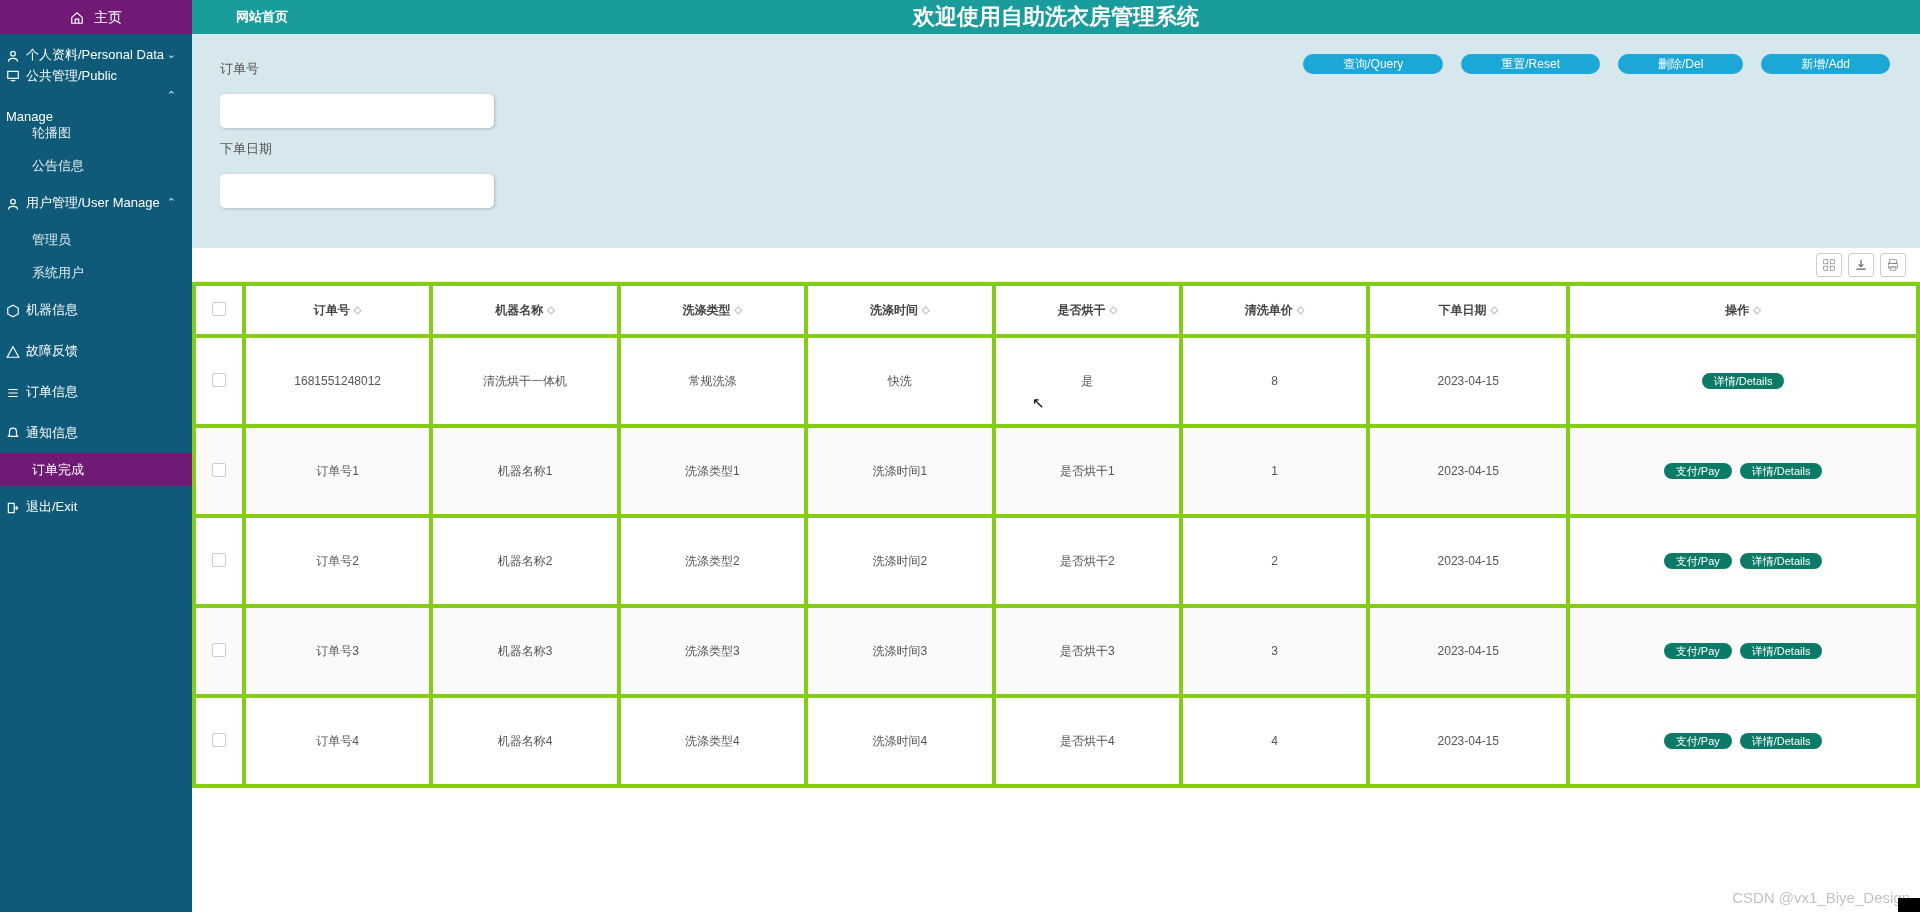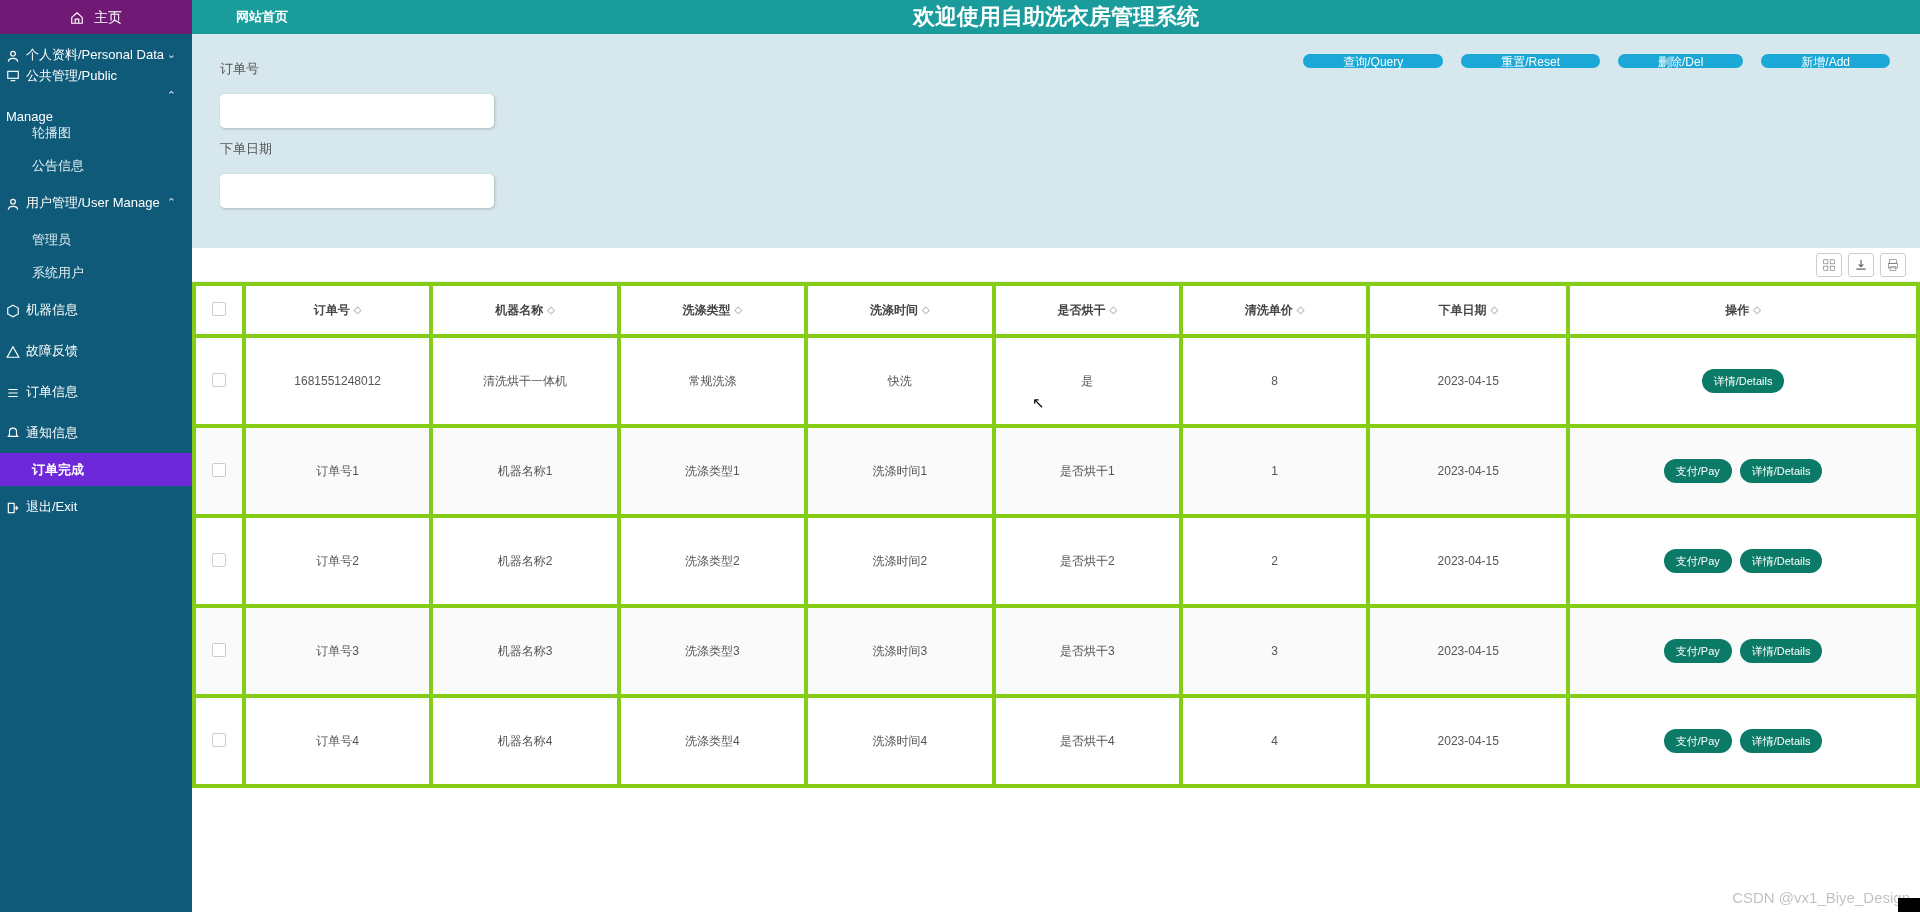--- a/index.html
+++ b/index.html
@@ -28,7 +28,7 @@
 .field-label { font-size: 13px; color: #555; margin-bottom: 10px; margin-top: 6px; }
 .field-input { width: 274px; height: 34px; background: #fff; border: none; border-radius: 5px; box-shadow: 1px 1px 3px rgba(0,0,0,0.2); padding: 0 10px; font-size: 13px; }
 .query-buttons { margin-left: auto; display: flex; gap: 18px; padding-right: 30px; padding-top: 0px; }
-.btn-pill { height: 14px; padding: 0 40px; border: none; border-radius: 14px; background: #1ba8d6; color: #fff; font-size: 12px; cursor: pointer; }
+.btn-pill { height: 20px; padding: 0 40px; border: none; border-radius: 14px; background: #1ba8d6; color: #fff; font-size: 12px; cursor: pointer; }
 
 
 .toolbar { height: 34px; display: flex; align-items: center; justify-content: flex-end; padding-right: 14px; gap: 6px; border-bottom: 1px solid #eee; }

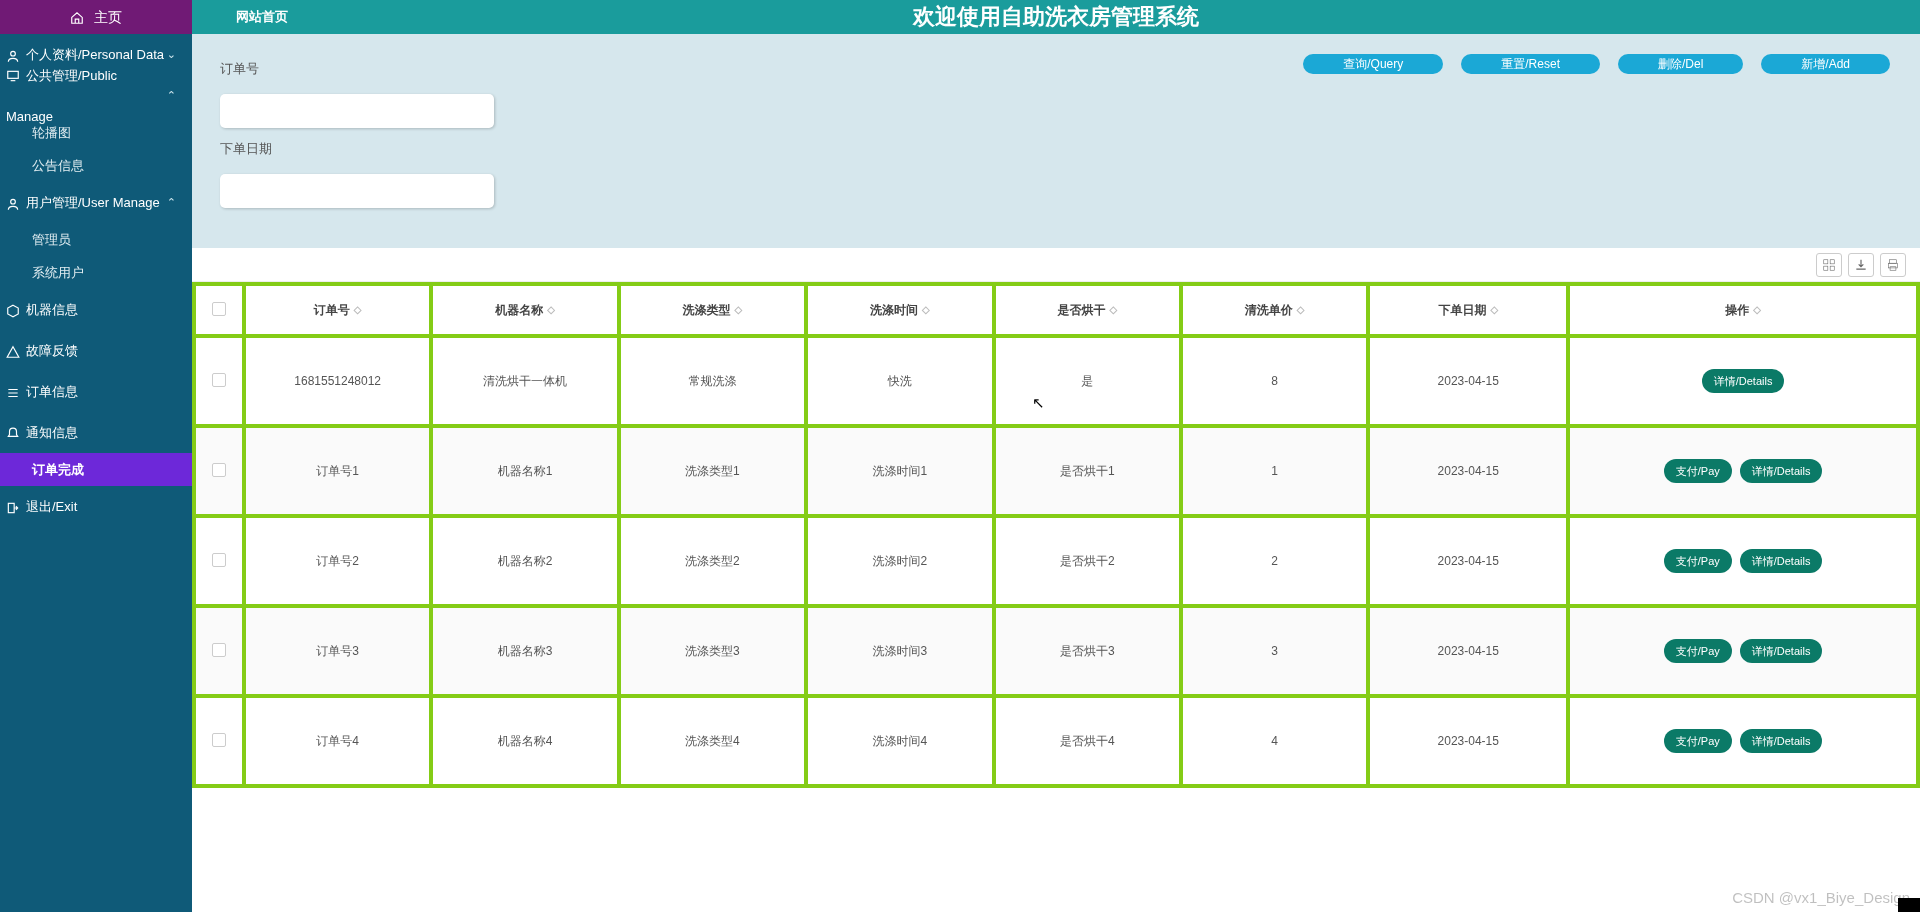--- a/index.html
+++ b/index.html
@@ -52,7 +52,7 @@
 .col-op { width: 280px; }
 .sort-caret { color: #bbb; font-size: 10px; margin-left: 4px; position: relative; top: -1px; }
 .checkbox { width: 14px; height: 14px; border: 1px solid #ccc; border-radius: 2px; display: inline-block; background: #fff; }
-.row-btn { height: 24px; padding: 0 12px; border: none; border-radius: 12px; background: #0b7a67; color: #fff; font-size: 11px; cursor: pointer; margin: 0 4px; }
+.row-btn { height: 16px; padding: 0 12px; border: none; border-radius: 12px; background: #0b7a67; color: #fff; font-size: 11px; cursor: pointer; margin: 0 4px; }
 
 .cursor { position: absolute; font-size: 15px; color: #000; pointer-events: none; }
 .watermark { position: fixed; right: 10px; bottom: 6px; color: rgba(0,0,0,0.25); font-size: 15px; pointer-events: none; font-family: Arial; }

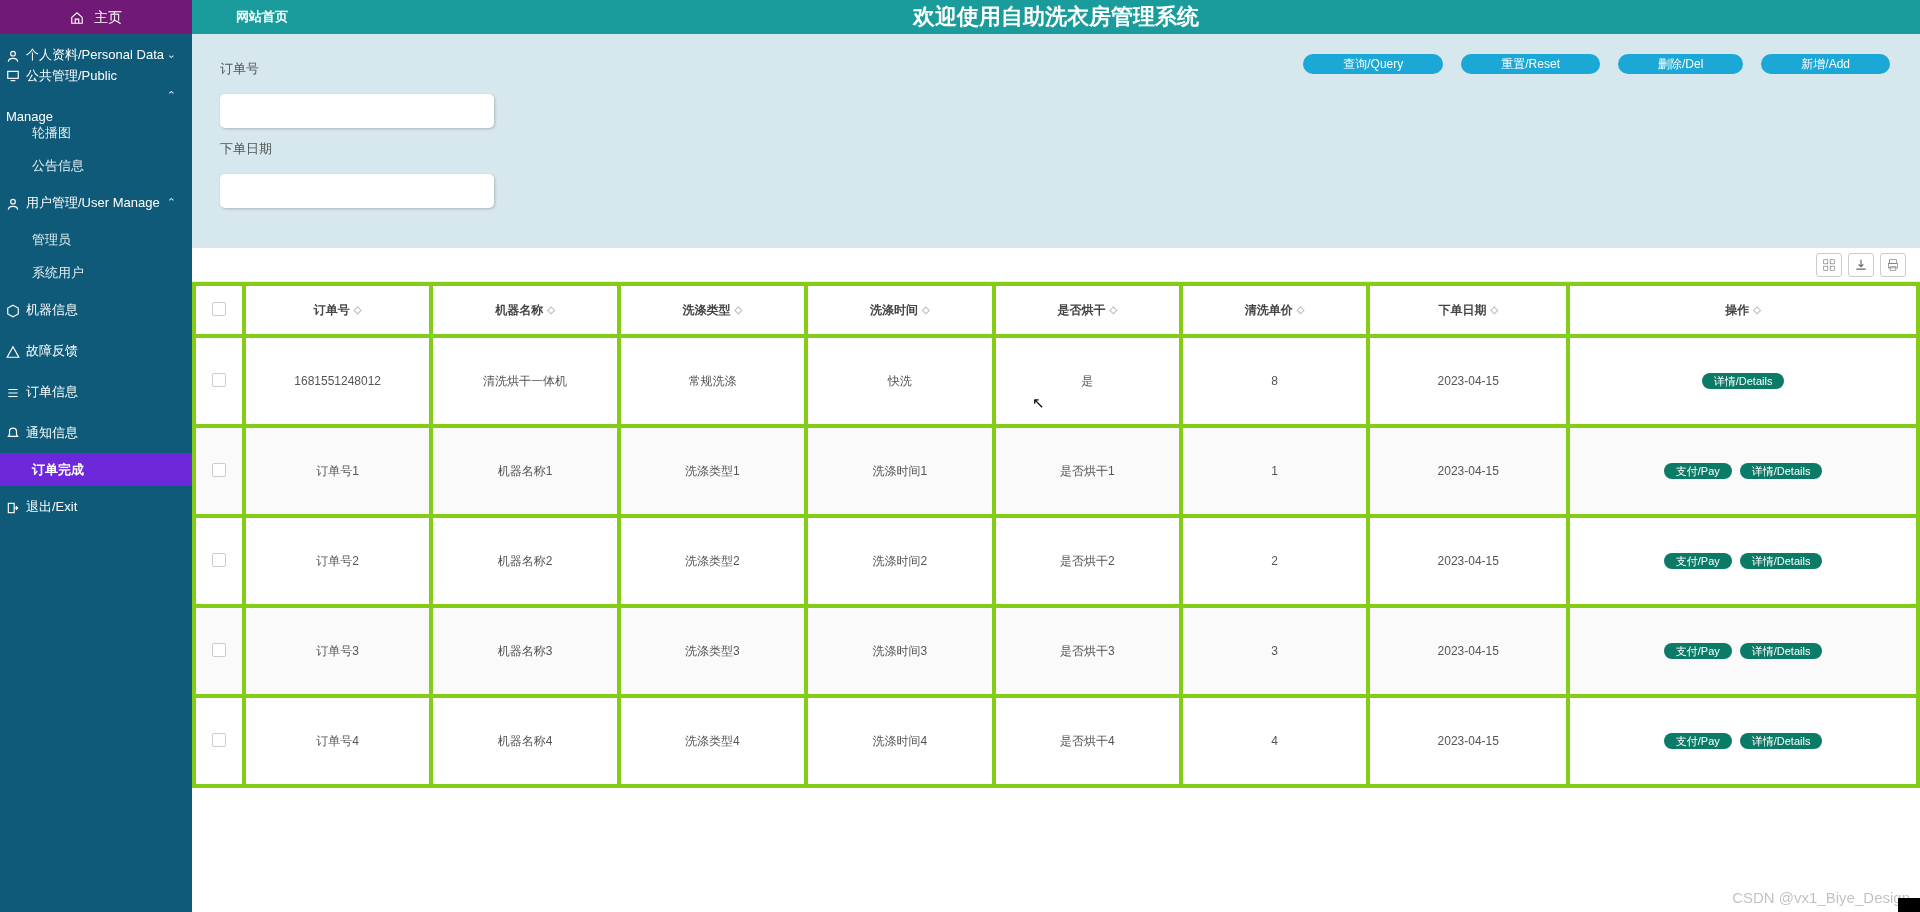--- a/index.html
+++ b/index.html
@@ -12,7 +12,7 @@
 .sidebar .menu-item { height: 41px; line-height: 41px; padding-left: 18px; cursor: pointer; font-size: 13px; display: flex; align-items: center; justify-content: space-between; padding-right: 16px; color: #fff; }
 .sidebar .menu-item.top-level { padding-left: 6px; }
 .sidebar .sub-item { height: 33px; line-height: 33px; padding-left: 32px; cursor: pointer; font-size: 13px; color: #e2eef2; }
-.sidebar .sub-item.active { background: #6d28d9; color: #fff; font-weight: bold; }
+.sidebar .sub-item.active { background: #701a75; color: #fff; }
 .sidebar .ico { display: inline-block; width: 14px; height: 14px; margin-right: 6px; vertical-align: middle; }
 .chev { font-size: 11px; color: #cfe7ee; }
 

